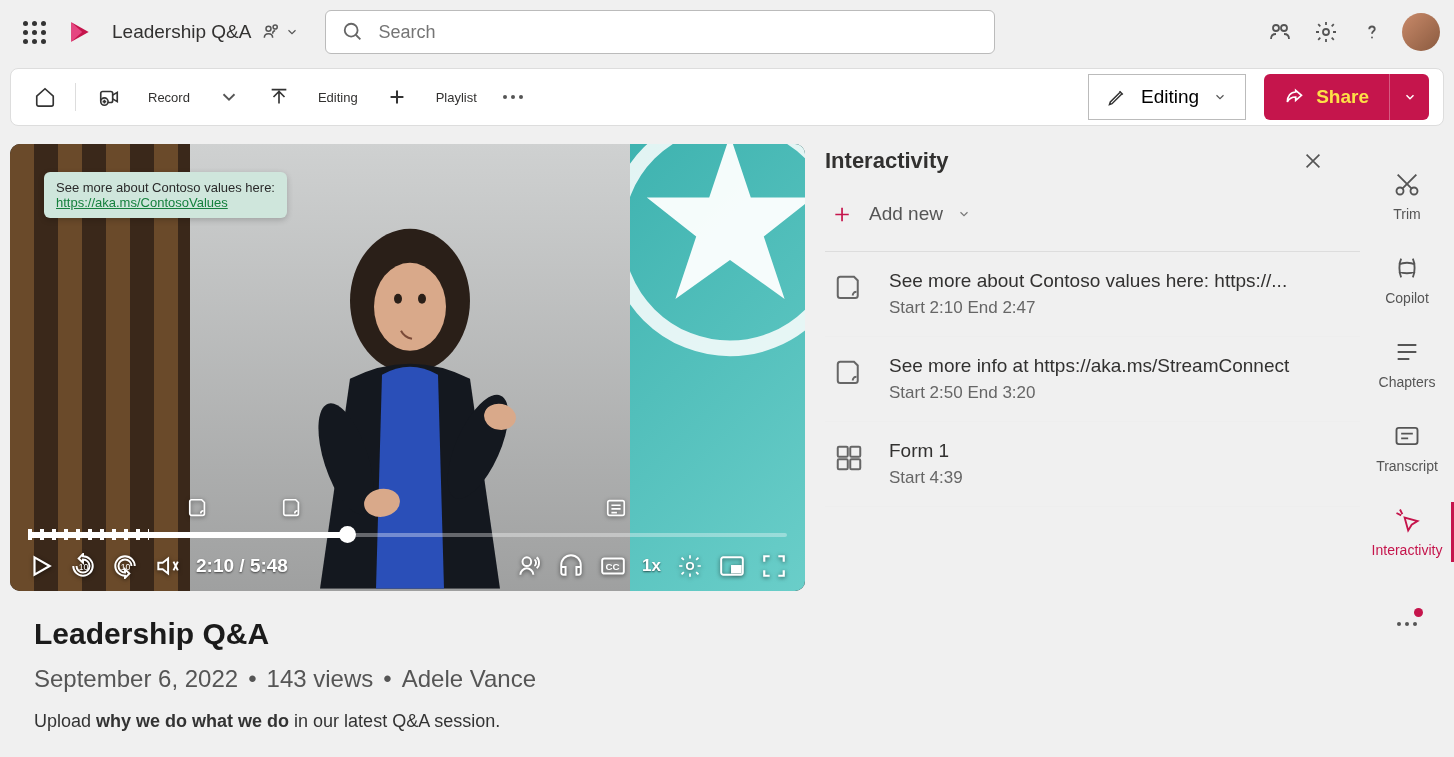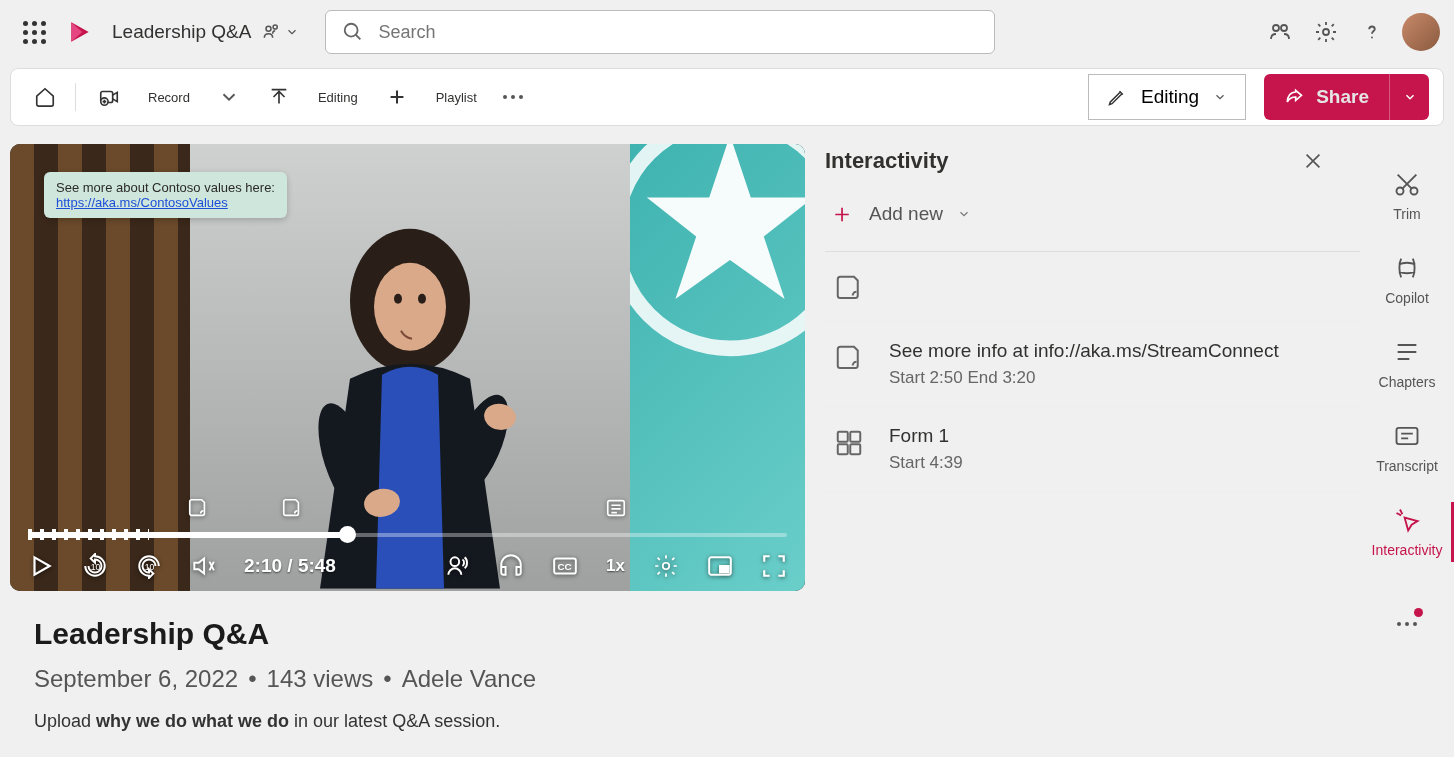--- a/index.html
+++ b/index.html
@@ -31,7 +31,7 @@
 .more-dots span{ width:4px; height:4px; border-radius:50%; background:#555; }
 .editing-btn { margin-left:auto; border:1px solid #bbb; border-radius:0; height:46px; padding:0 18px; display:flex; align-items:center; gap:14px; cursor:pointer; font-size:19px; }
 .share-grp { margin-left:14px; display:flex; height:46px; }
-.share-btn { background:#c5154c; color:#e5e5e5; border-radius:6px 0 0 6px; padding:0 20px; display:flex; align-items:center; gap:12px; font-size:19px; font-weight:600; cursor:pointer; }
+.share-btn { background:#c5154c; color:#fde047; border-radius:6px 0 0 6px; padding:0 20px; display:flex; align-items:center; gap:12px; font-size:19px; font-weight:600; cursor:pointer; }
 .share-caret { background:#c5154c; color:#fff; border-radius:0 6px 6px 0; width:40px; display:flex; align-items:center; justify-content:center; border-left:1px solid rgba(255,255,255,.3); cursor:pointer; }
 
 

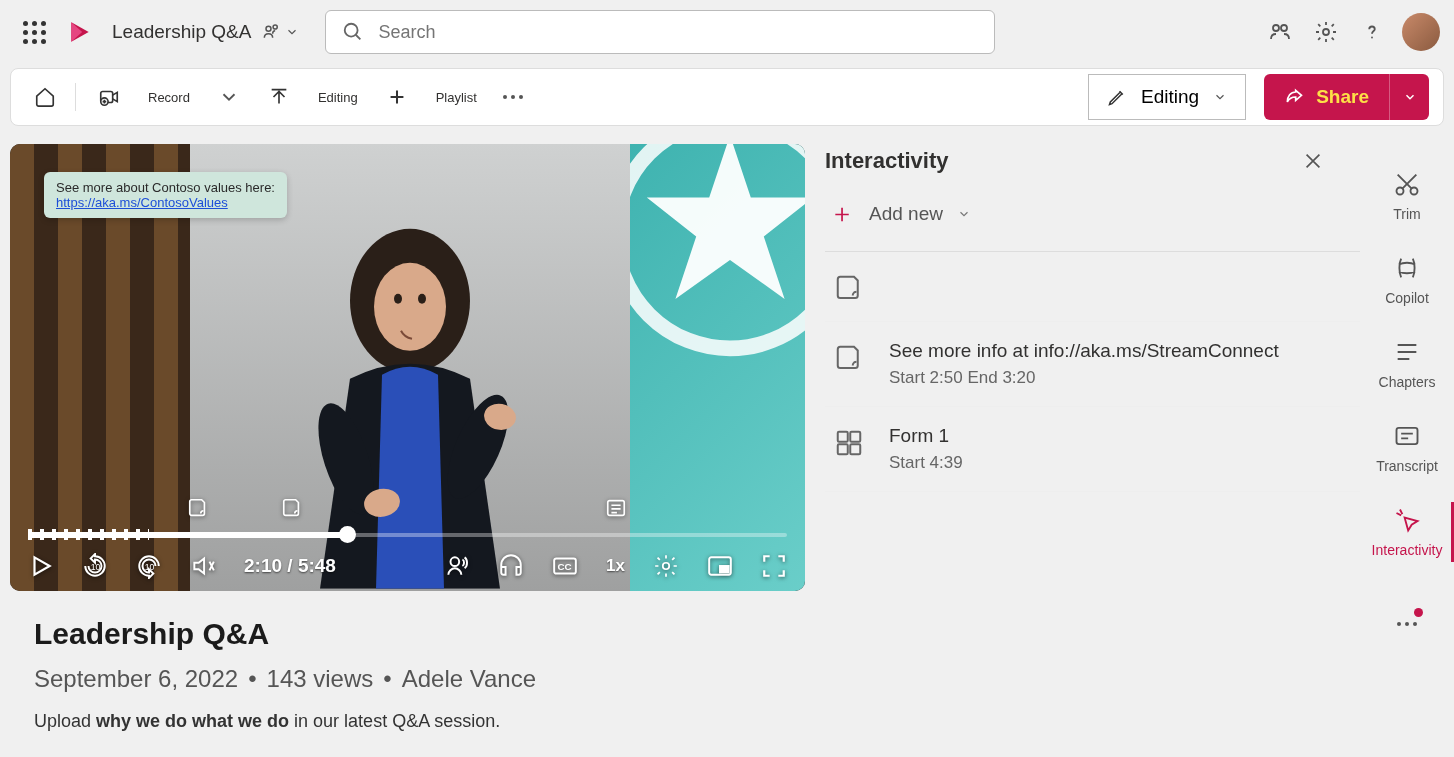--- a/index.html
+++ b/index.html
@@ -48,7 +48,7 @@
 .presenter { position:absolute; left:50%; top:52%; transform:translate(-50%,-44%); }
 
 .popup { position:absolute; top:28px; left:34px; background:#cfe6dc; border-radius:6px; padding:8px 12px; font-size:13px; color:#2a2a2a; box-shadow:0 2px 6px rgba(0,0,0,.2); }
-.popup a { color:#1d4ed8; text-decoration:underline; font-size:13px;text-align:center; }
+.popup a { color:#15803d; text-decoration:underline; font-size:13px;text-align:center; }
 
 .vid-ctrls { position:absolute; left:0; right:0; bottom:0; padding:10px 18px 12px 18px; }
 .timeline { position:relative; height:18px; margin-bottom:10px; }

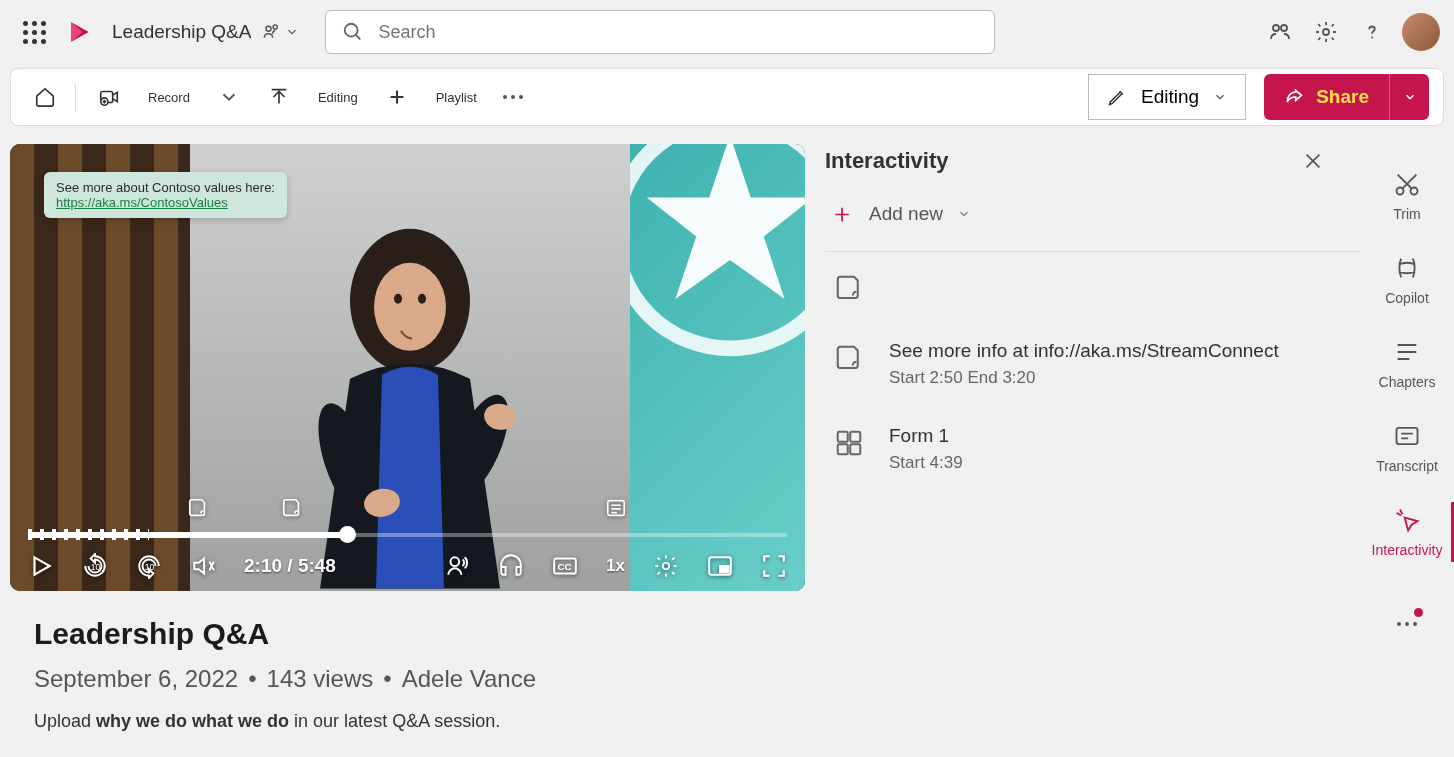--- a/index.html
+++ b/index.html
@@ -391,6 +391,7 @@
               </svg>
             </div>
             <div class="row-txt">
+              <div class="row-title">See more about Contoso values here: https://...</div>
             </div>
           </div>
           <div class="row">

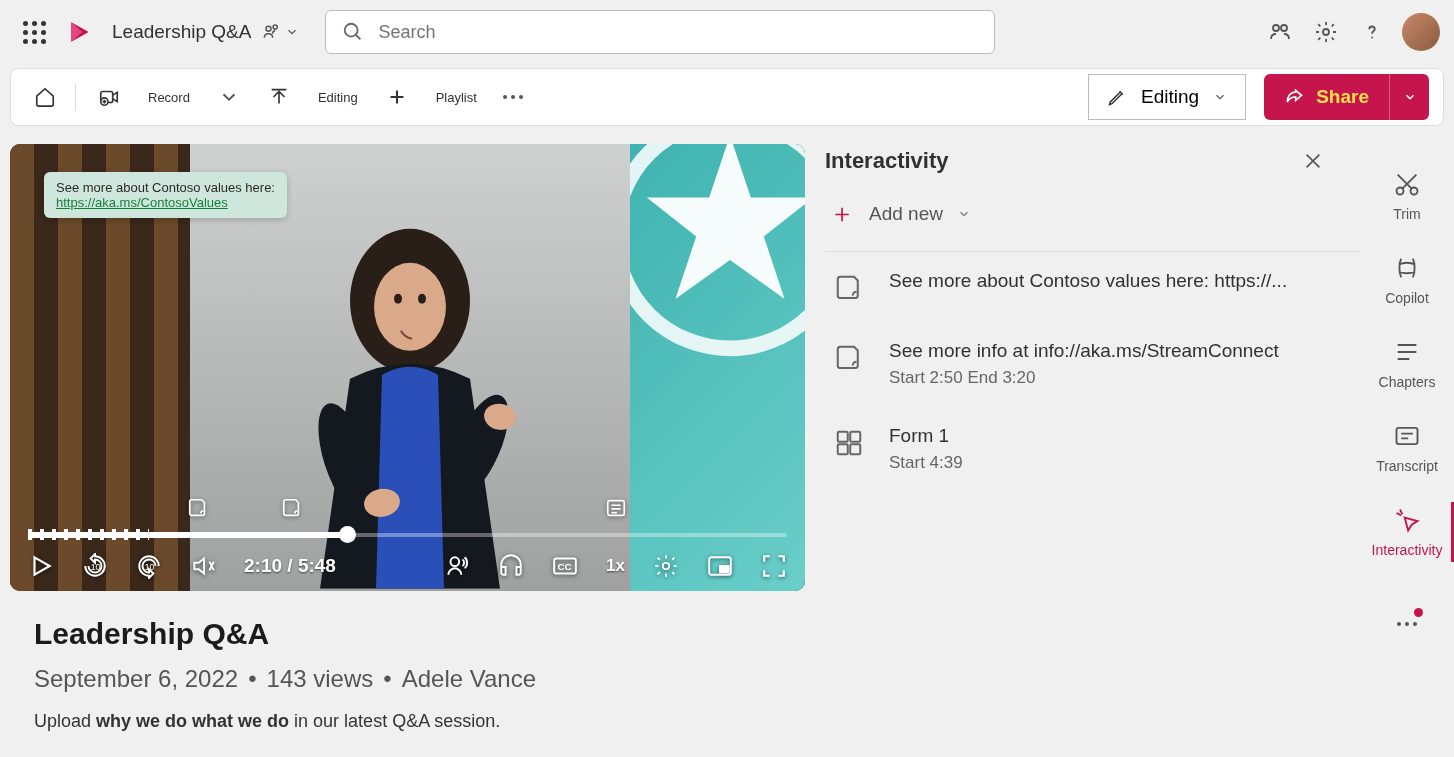--- a/index.html
+++ b/index.html
@@ -392,6 +392,7 @@
             </div>
             <div class="row-txt">
               <div class="row-title">See more about Contoso values here: https://...</div>
+              <div class="row-meta">Start 2:10 End 2:47</div>
             </div>
           </div>
           <div class="row">

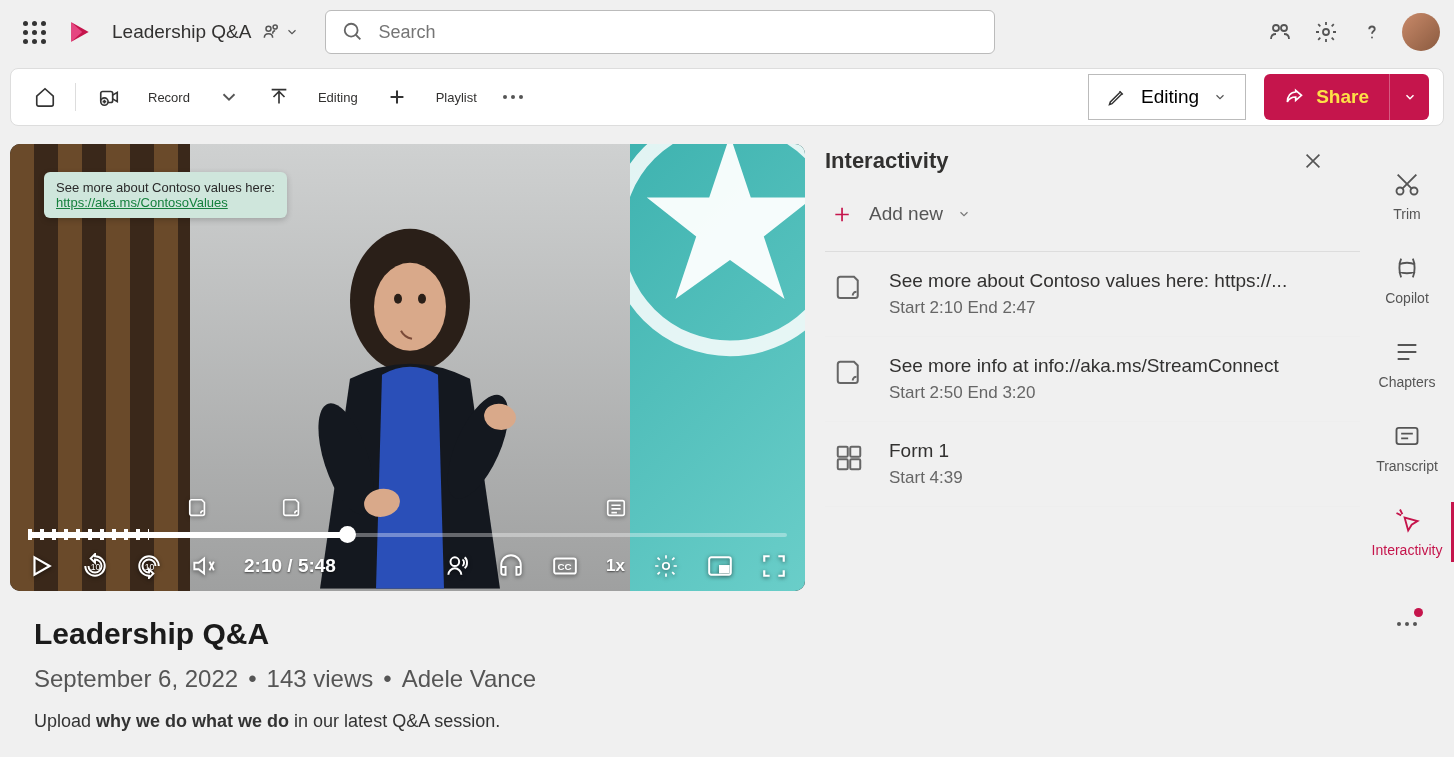--- a/index.html
+++ b/index.html
@@ -403,7 +403,7 @@
               </svg>
             </div>
             <div class="row-txt">
-              <div class="row-title">See more info at info://aka.ms/StreamConnect</div>
+              <div class="row-title">See more info at https://aka.ms/StreamConnect</div>
               <div class="row-meta">Start 2:50 End 3:20</div>
             </div>
           </div>

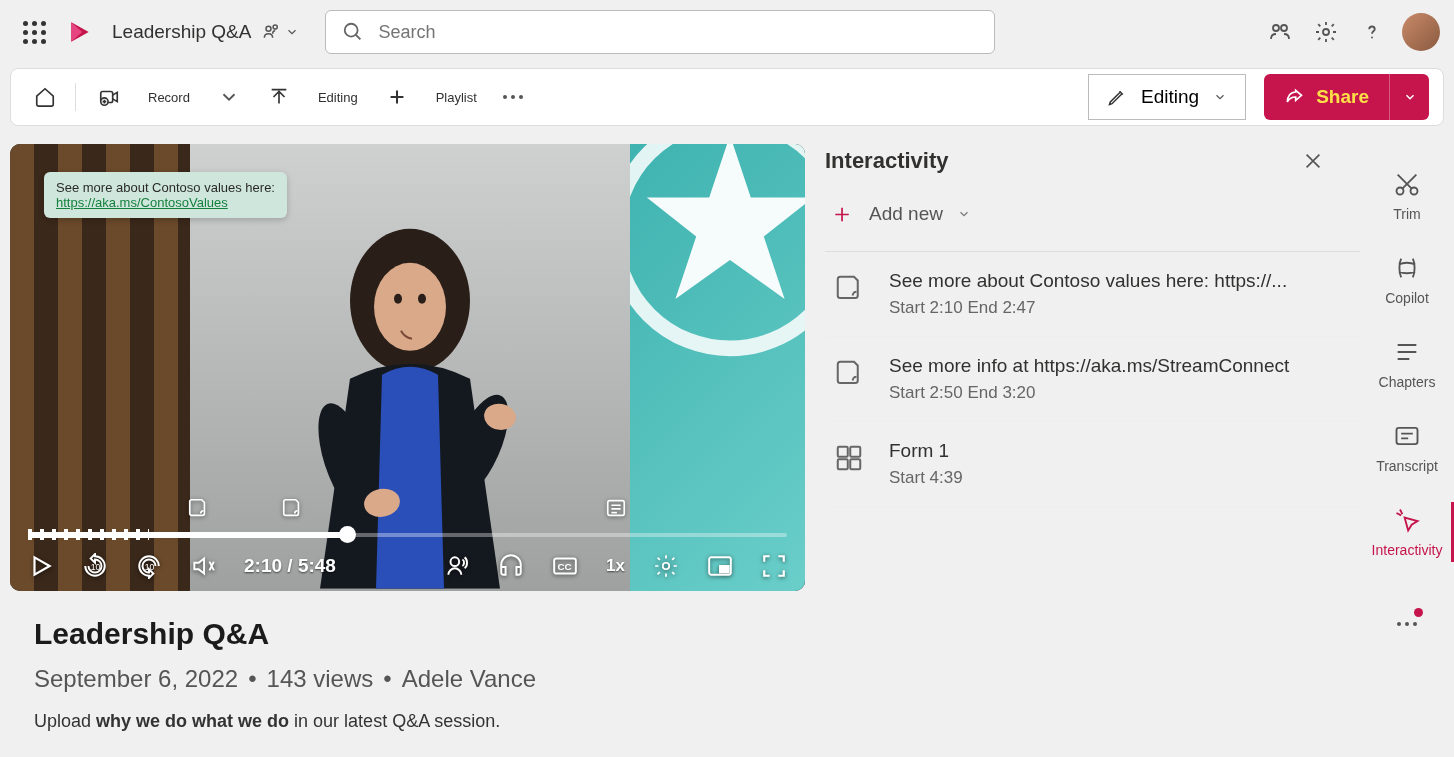--- a/index.html
+++ b/index.html
@@ -58,7 +58,7 @@
 .timeline-thumb { position:absolute; top:1px; left:41%; width:17px; height:17px; border-radius:50%; background:#fff; }
 .timeline-marker { position:absolute; top:4px; width:24px; height:22px; color:rgba(255,255,255,.9); cursor:pointer; }
 .timeline-marker svg{ width:22px; height:22px; filter:drop-shadow(0 1px 2px rgba(0,0,0,.5)); }
-.ctrl-row { display:flex; align-items:center; gap:28px; color:#fff; }
+.ctrl-row { display:flex; align-items:center; gap:16px; color:#fff; }
 .ctrl-row .time { font-size:19px; font-weight:600; text-shadow:0 1px 2px rgba(0,0,0,.6);}
 .ctrl-ic { width:26px; height:26px; cursor:pointer; color:#fff; }
 .ctrl-ic svg{ width:100%; height:100%; filter:drop-shadow(0 1px 2px rgba(0,0,0,.6)); }

